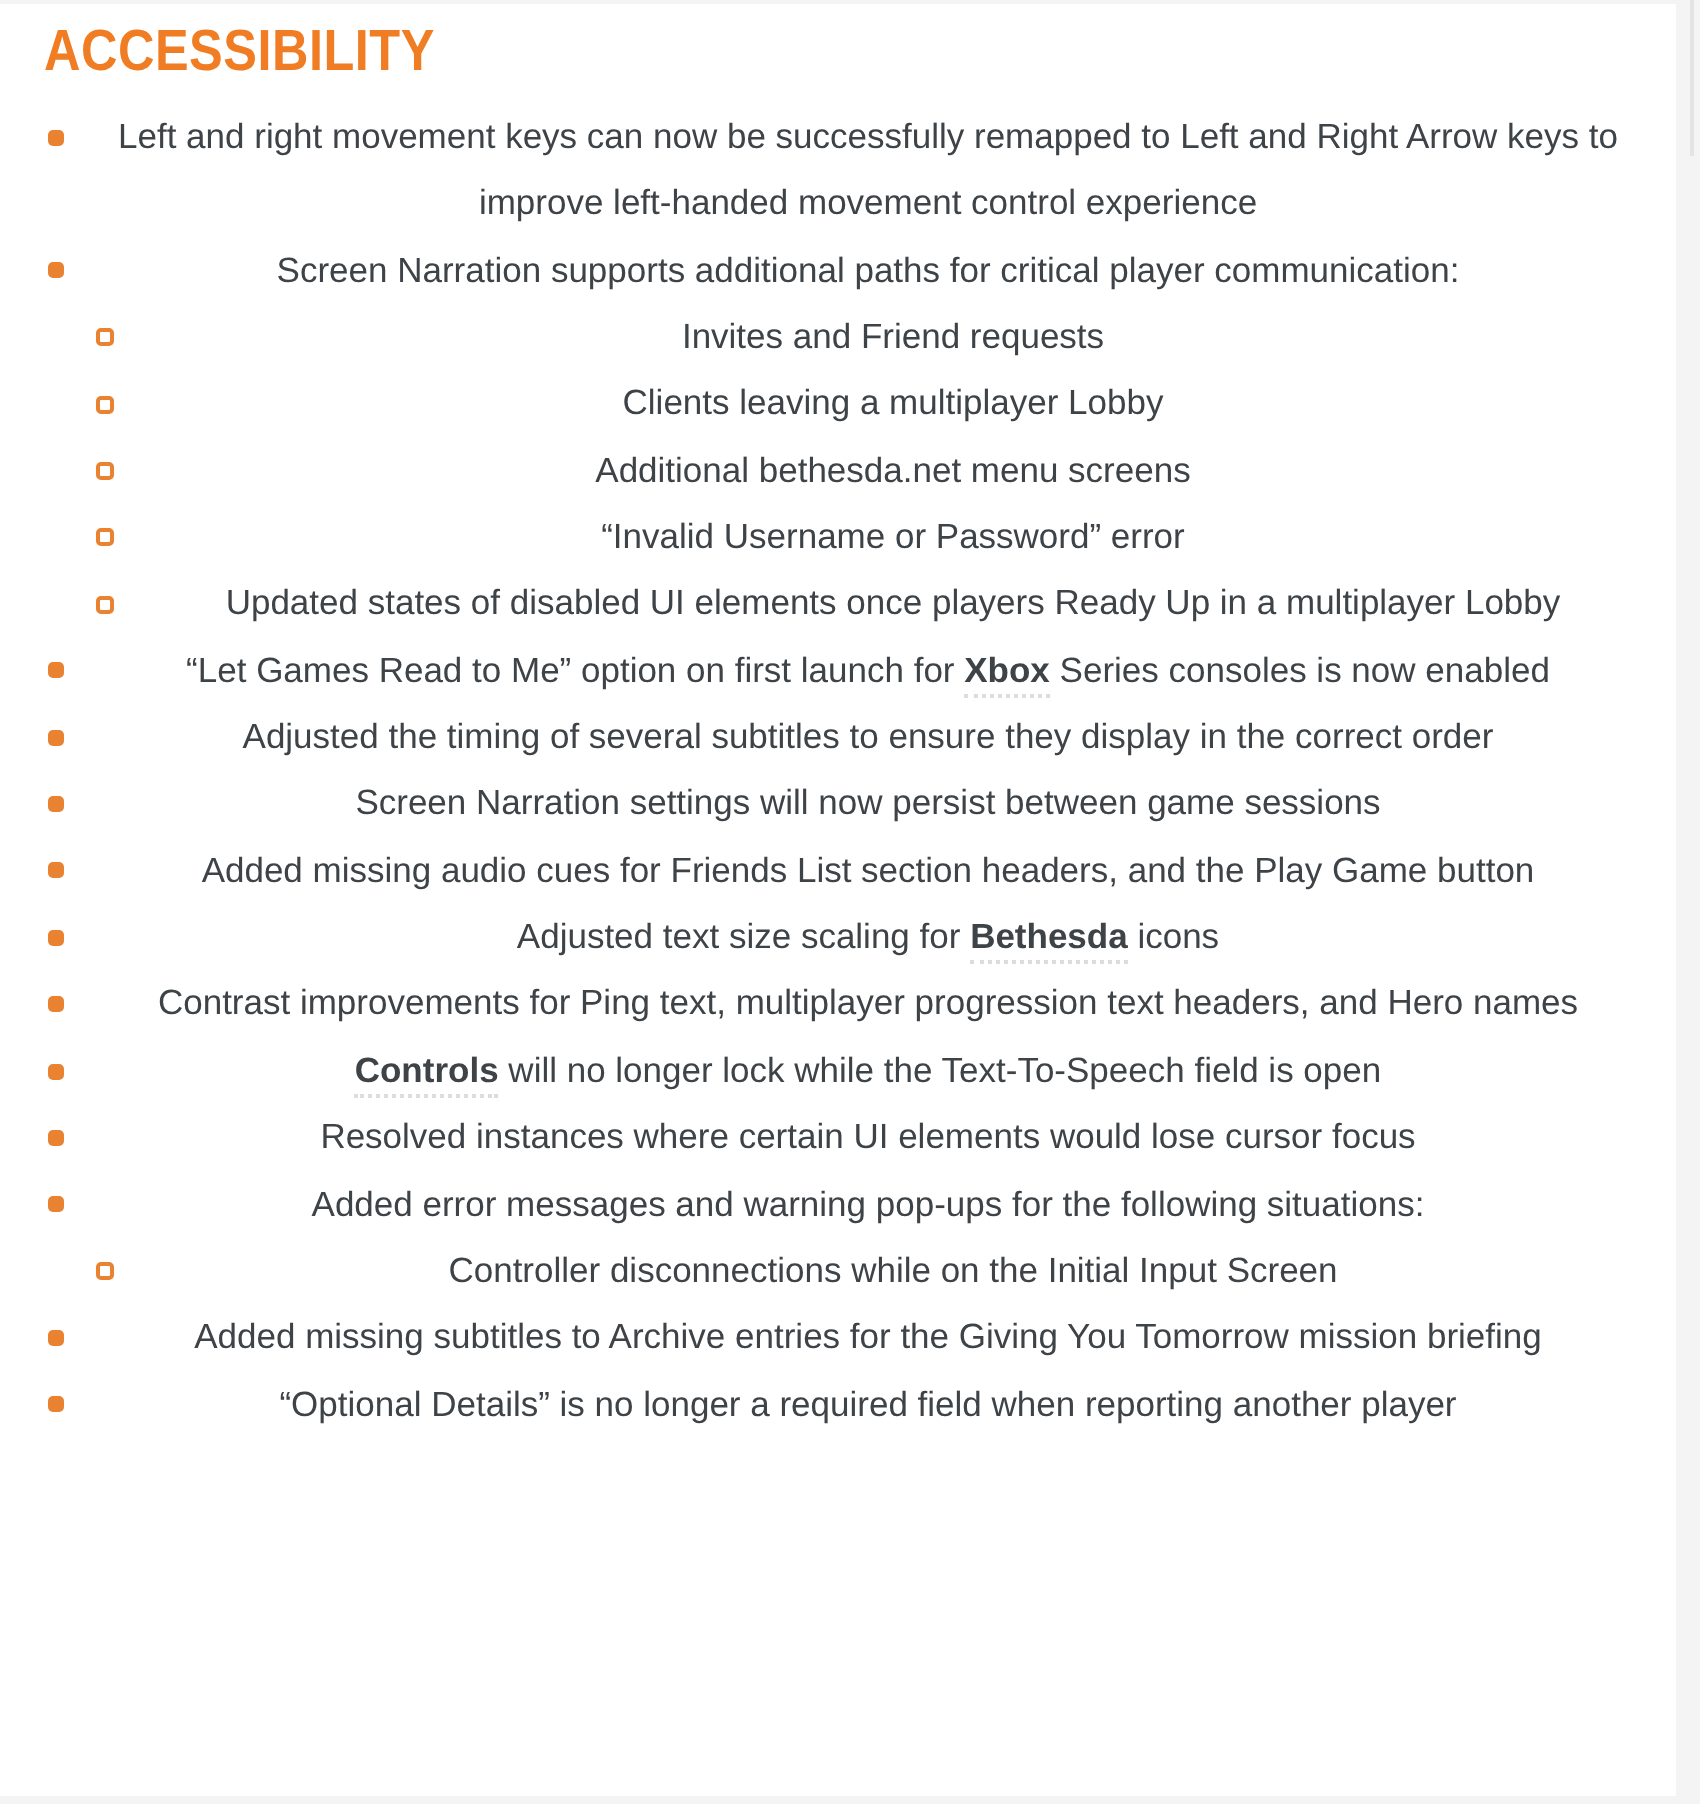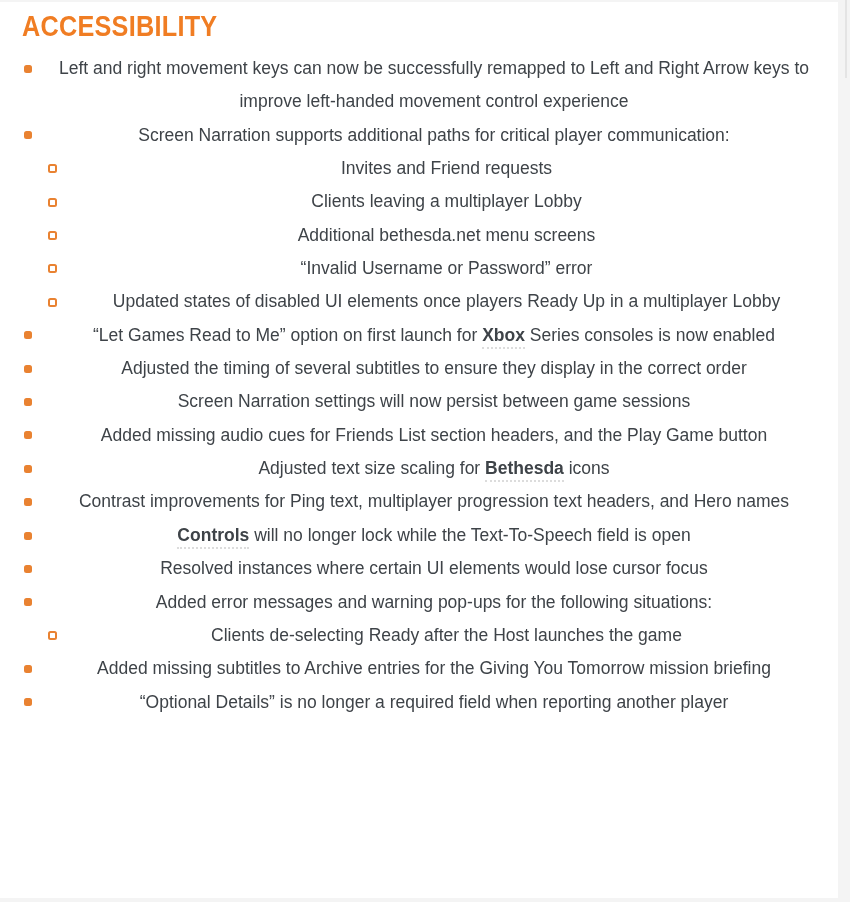--- a/index.html
+++ b/index.html
@@ -112,6 +112,7 @@
       <li class="l1"><span class="seg dotted">Controls</span><span class="seg"> will no longer lock while the Text-To-Speech field is open</span></li>
       <li class="l1"><span class="seg">Resolved instances where certain UI elements would lose cursor focus</span></li>
       <li class="l1"><span class="seg">Added error messages and warning pop-ups for the following situations:</span><ul class="sub">
+          <li class="l2"><span class="seg">Controller disconnections while on the Initial Input Screen</span></li>
           <li class="l2"><span class="seg">Clients de-selecting Ready after the Host launches the game</span></li>
         </ul></li>
       <li class="l1"><span class="seg">Added missing subtitles to Archive entries for the Giving You Tomorrow mission briefing</span></li>

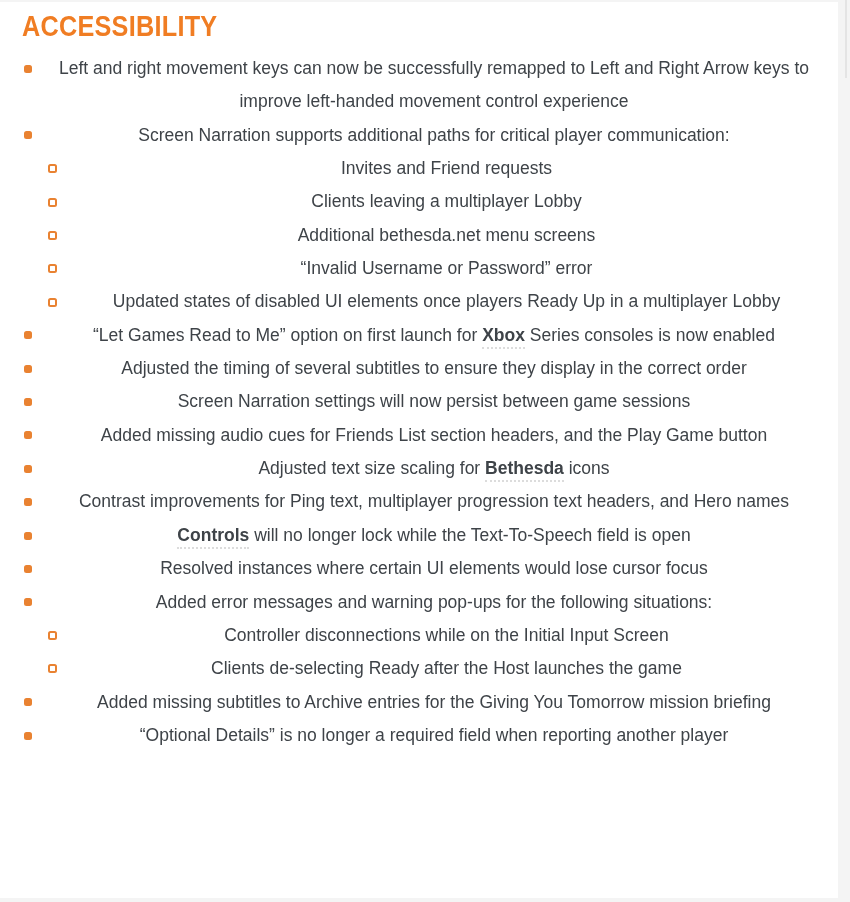--- a/index.html
+++ b/index.html
@@ -113,7 +113,6 @@
       <li class="l1"><span class="seg">Resolved instances where certain UI elements would lose cursor focus</span></li>
       <li class="l1"><span class="seg">Added error messages and warning pop-ups for the following situations:</span><ul class="sub">
           <li class="l2"><span class="seg">Controller disconnections while on the Initial Input Screen</span></li>
-          <li class="l2"><span class="seg">Clients de-selecting Ready after the Host launches the game</span></li>
         </ul></li>
       <li class="l1"><span class="seg">Added missing subtitles to Archive entries for the Giving You Tomorrow mission briefing</span></li>
       <li class="l1"><span class="seg">“Optional Details” is no longer a required field when reporting another player</span></li>

